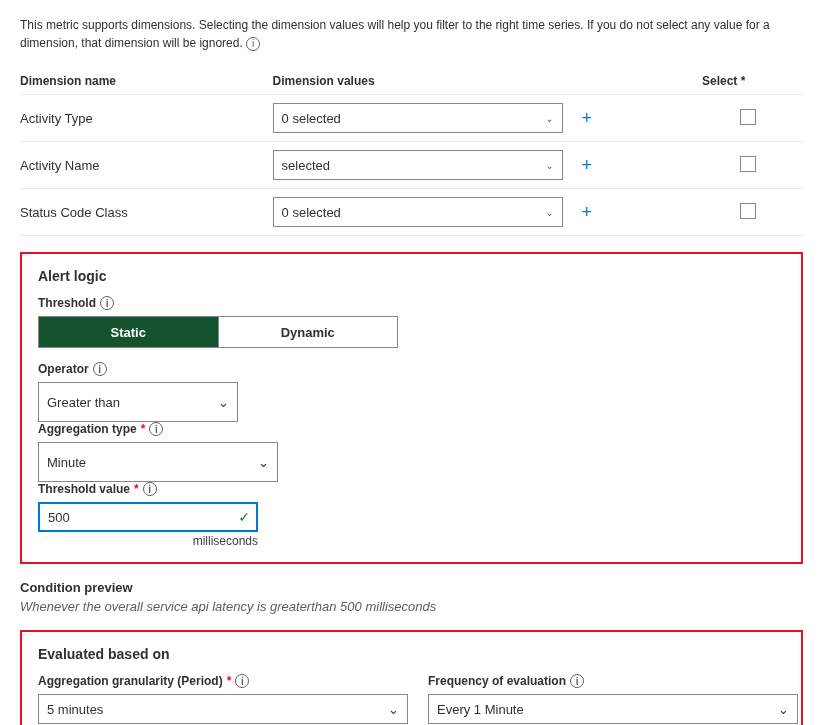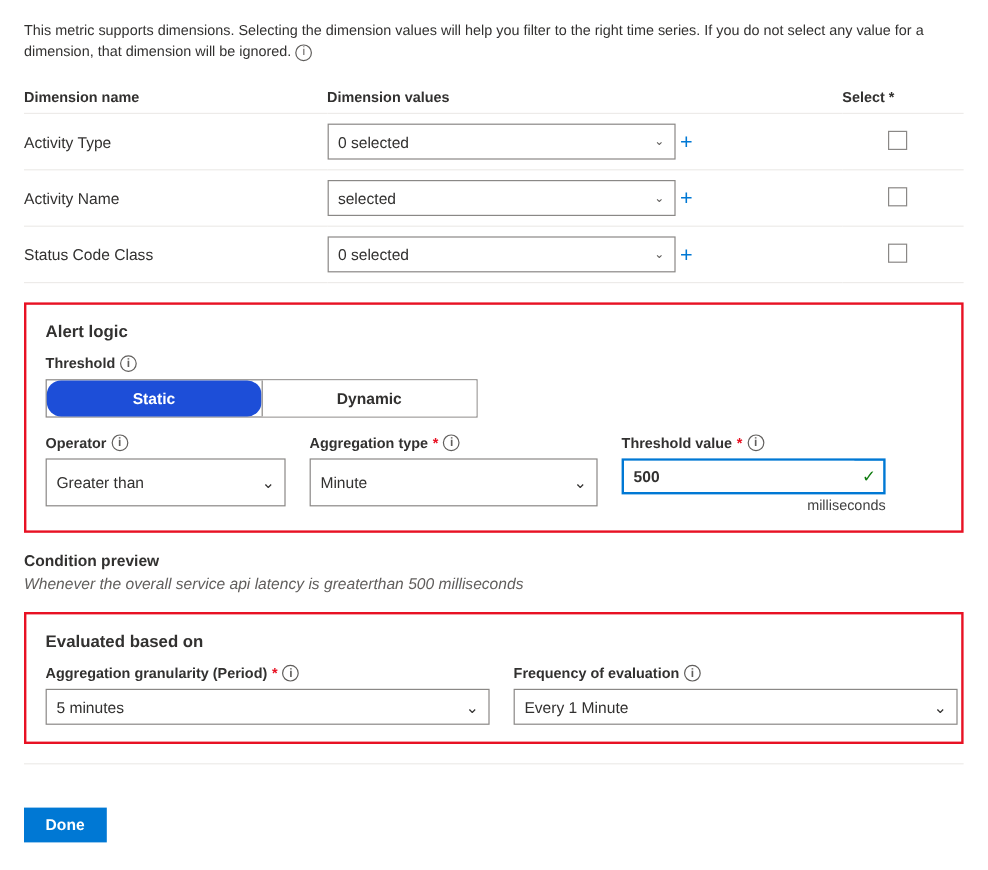--- a/index.html
+++ b/index.html
@@ -58,7 +58,7 @@
     .dropdown-wrapper {
       display: flex;
       align-items: center;
-      gap: 4px;
+      gap: 19px;
     }
     .dropdown {
       display: flex;

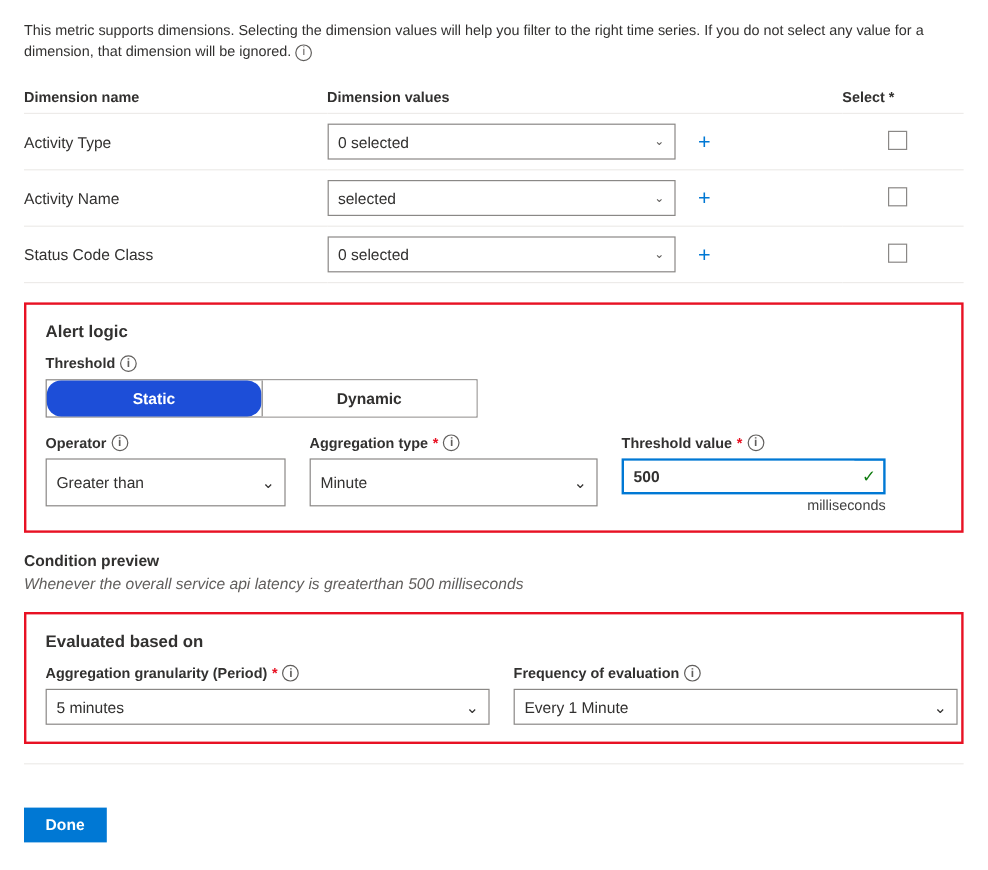--- a/index.html
+++ b/index.html
@@ -131,9 +131,8 @@
       font-weight: 600;
     }
     .toggle-btn.active {
-      background: #1d4ed8;
+      background: #14532d;
       color: #fff;
-      border-radius: 12px;
     }
     .toggle-btn.inactive {
       background: #fff;

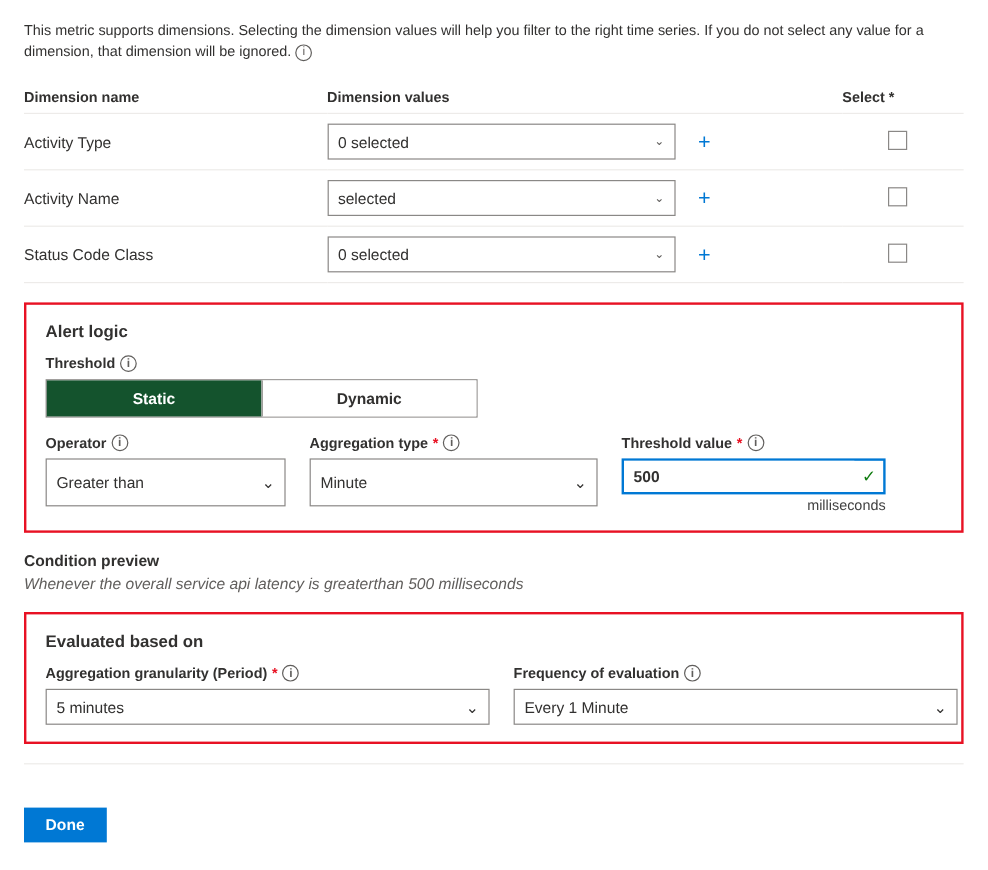--- a/index.html
+++ b/index.html
@@ -141,8 +141,8 @@
     }
     .fields-row {
       display: flex;
-      gap: 20px;
       align-items: flex-start;
+      flex-direction: column;
     }
     .field-group {
       display: flex;

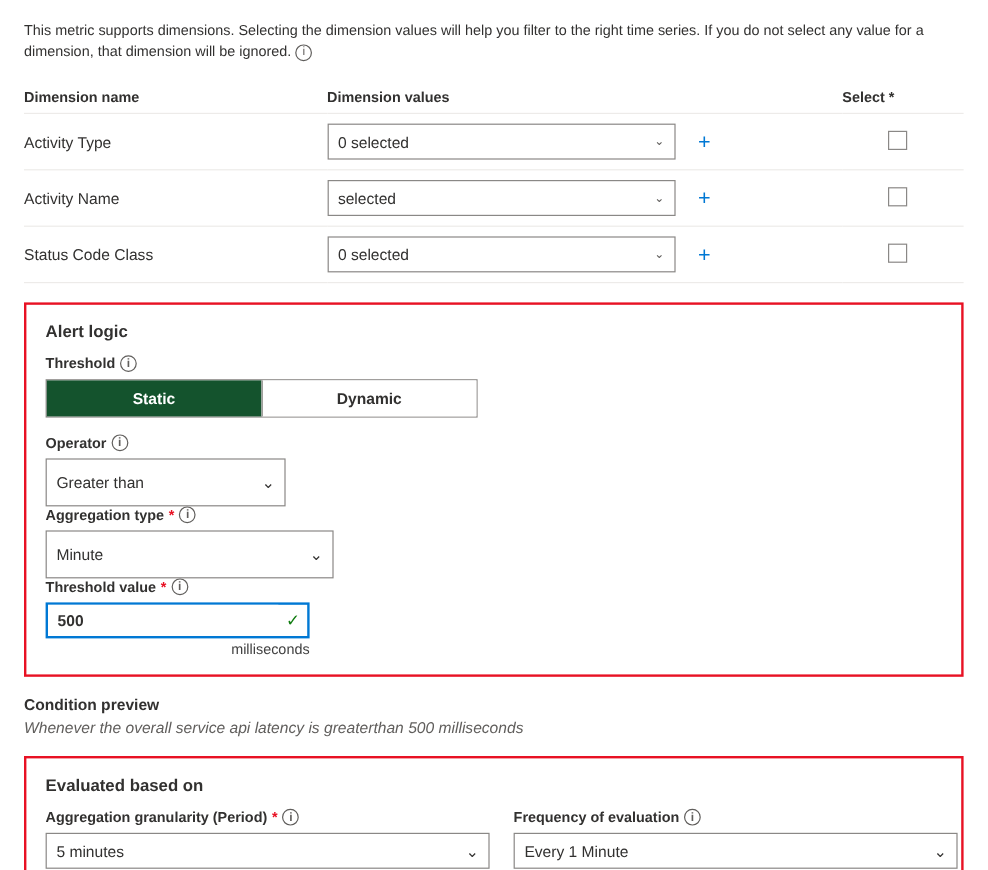--- a/index.html
+++ b/index.html
@@ -176,7 +176,6 @@
       color: #323130;
       flex: 1;
       height: 100%;
-      font-weight: bold;
     }
     .check-icon {
       color: #107c10;

